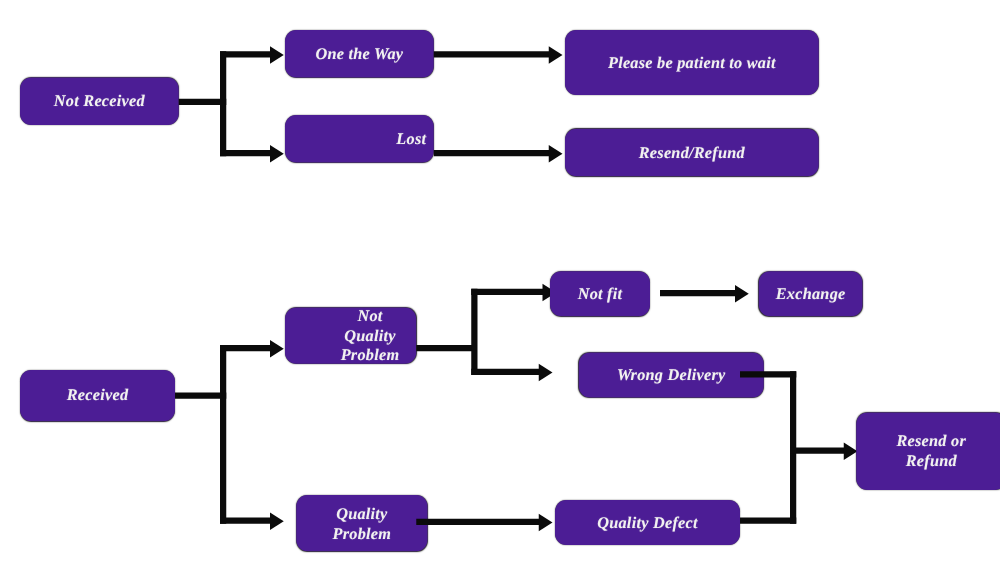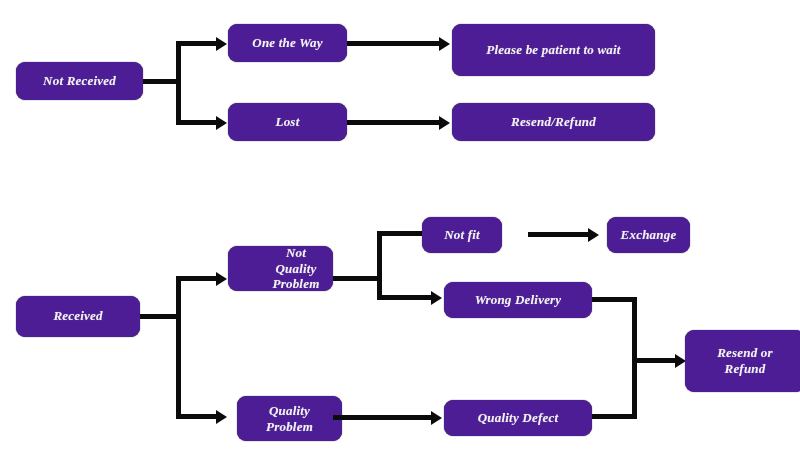--- a/index.html
+++ b/index.html
@@ -79,7 +79,7 @@
     <span>Please be patient to wait</span>
   </div>
 
-  <div class="node" style="left:228px; top:103px; width:119px; height:38px;">
+  <div class="node" style="left:228px; top:92px; width:119px; height:38px;justify-content:flex-end;">
     <span>Lost</span>
   </div>
 

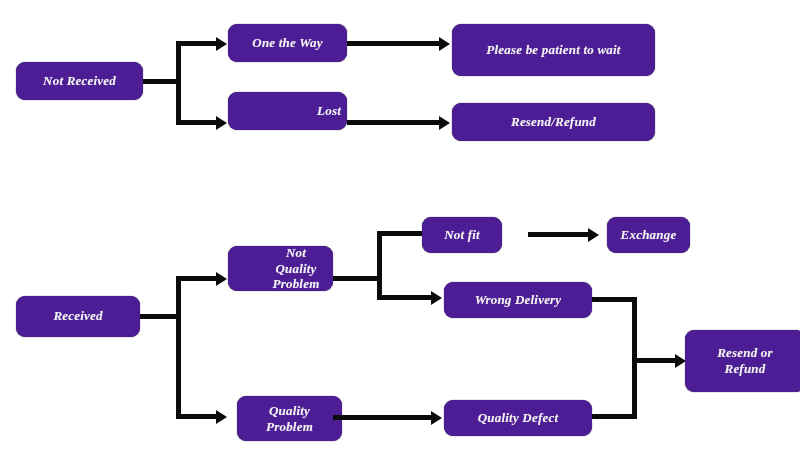--- a/index.html
+++ b/index.html
@@ -117,7 +117,7 @@
   <div class="conn h" style="left:377px; top:295px; width:55px;"></div>
   <div class="arrow" style="left:431px; top:290.5px;"></div>
 
-  <div class="node" style="left:422px; top:217px; width:80px; height:36px;">
+  <div class="node" style="left:440px; top:217px; width:80px; height:36px;">
     <span>Not fit</span>
   </div>
 

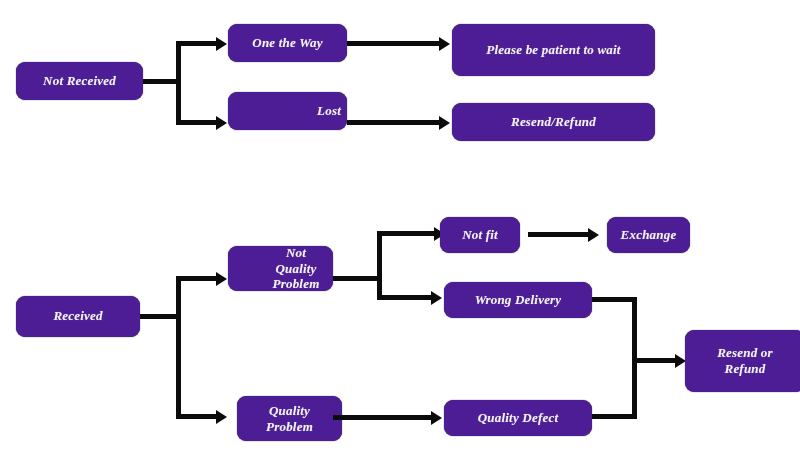--- a/index.html
+++ b/index.html
@@ -128,7 +128,7 @@
     <span>Exchange</span>
   </div>
 
-  <div class="node" style="left:444px; top:282px; width:148px; height:36px;">
+  <div class="node" style="left:463px; top:282px; width:148px; height:36px;">
     <span>Wrong Delivery</span>
   </div>
 

